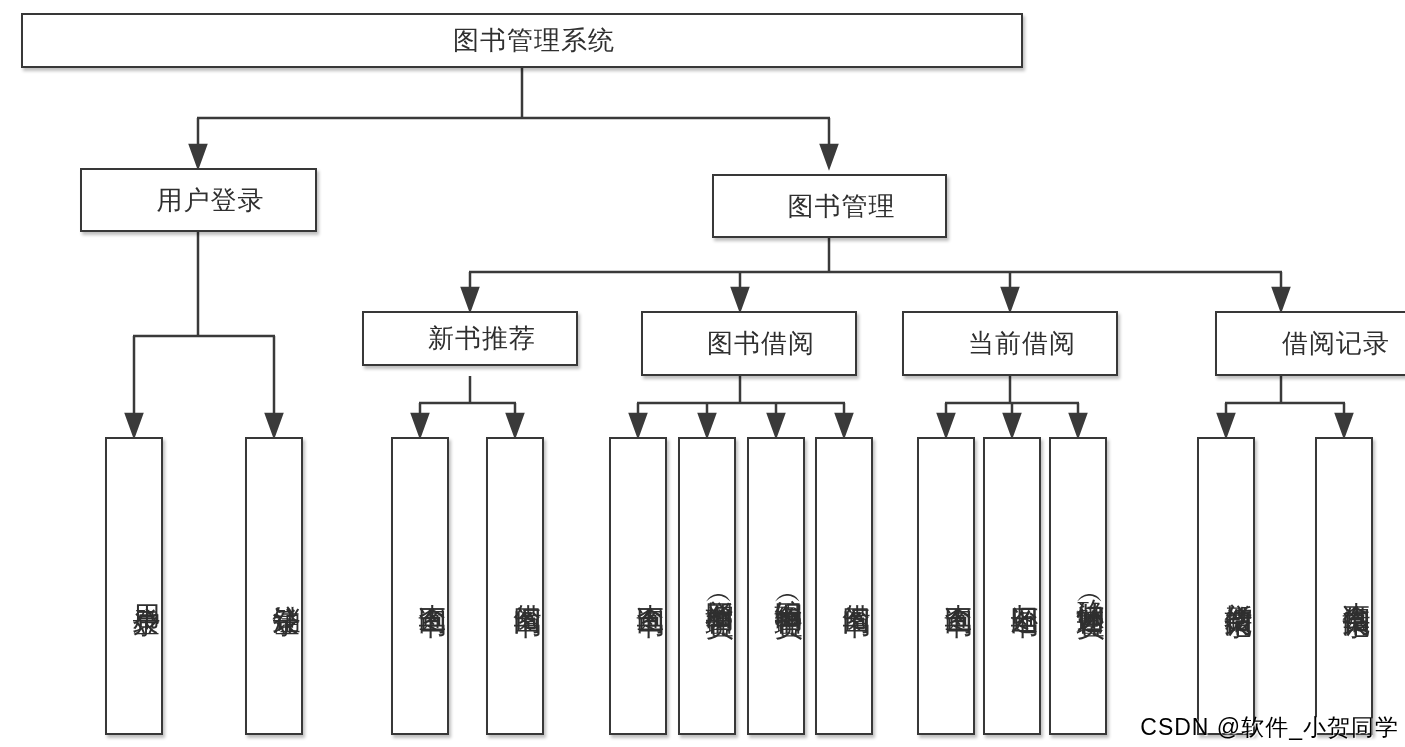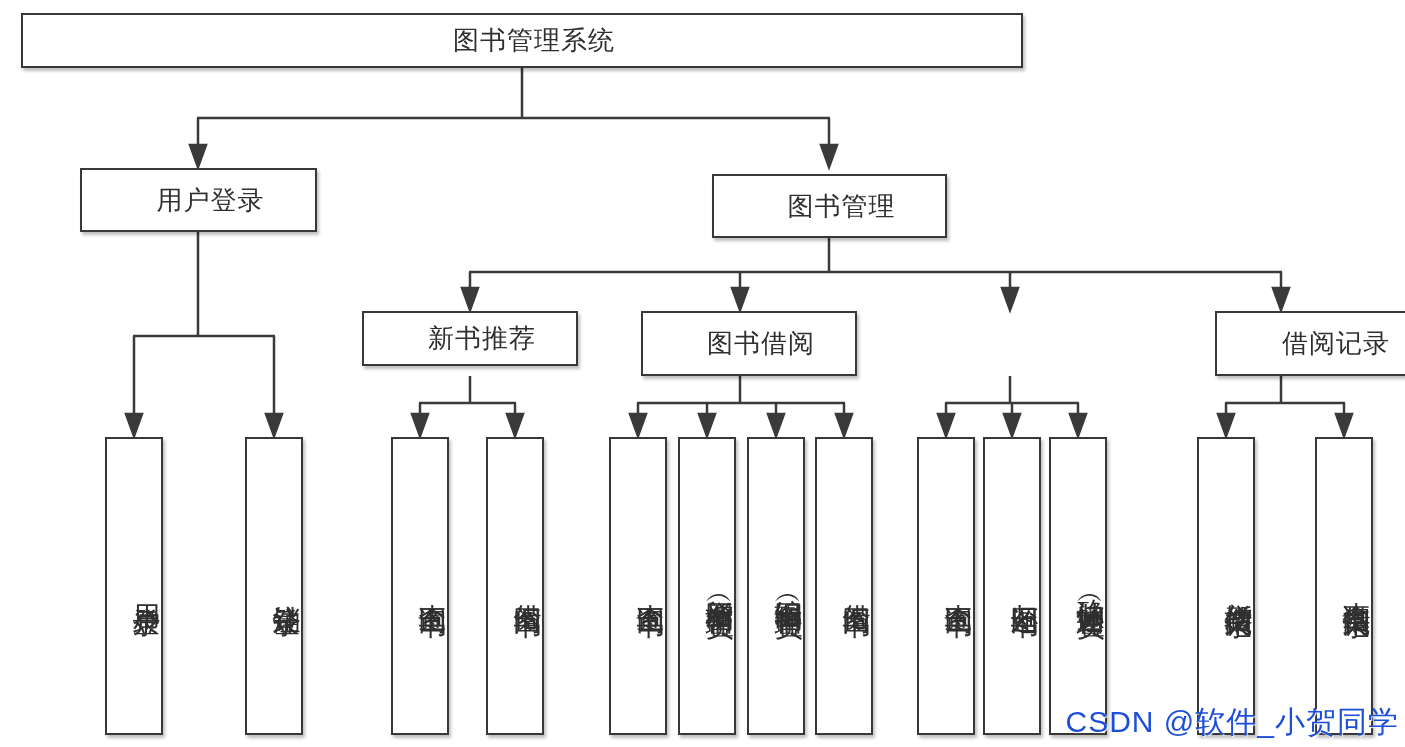--- a/index.html
+++ b/index.html
@@ -147,6 +147,9 @@
   <div class="box" style="left:641px; top:311px; width:216px; height:65px;">
     <span class="hlabel">图书借阅</span>
   </div>
+  <div class="box" style="left:902px; top:311px; width:216px; height:65px;">
+    <span class="hlabel">当前借阅</span>
+  </div>
   <div class="box" style="left:1172px; top:311px; width:218px; height:65px;margin-left:43px;">
     <span class="hlabel">借阅记录</span>
   </div>

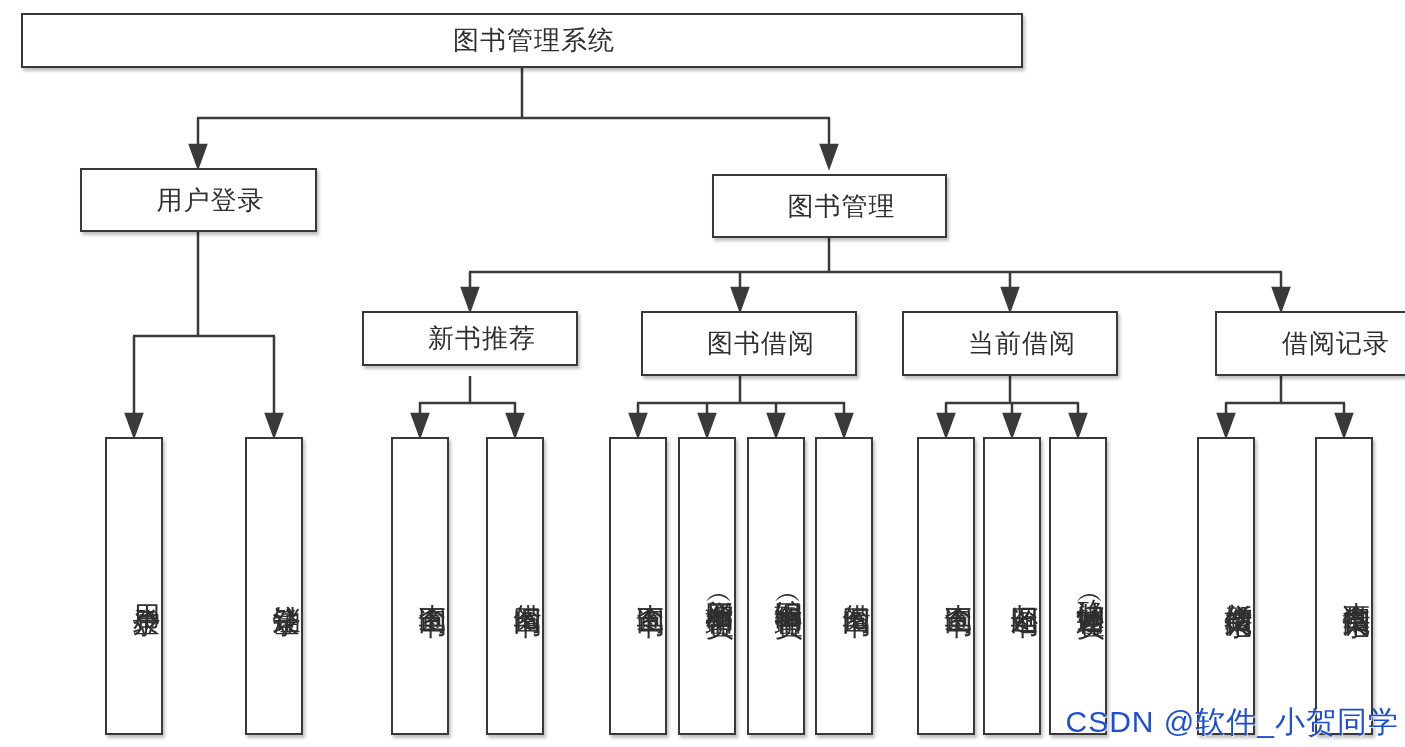--- a/index.html
+++ b/index.html
@@ -53,9 +53,9 @@
     position: absolute;
     right: 6px;
     bottom: 4px;
-    font-size: 30px;
+    font-size: 23px;
     letter-spacing: 1px;
-    color: #1d4ed8;
+    color: #000000;
     text-shadow: 1px 1px 1px rgba(255,255,255,0.9);
     z-index: 10;
     white-space: nowrap;

